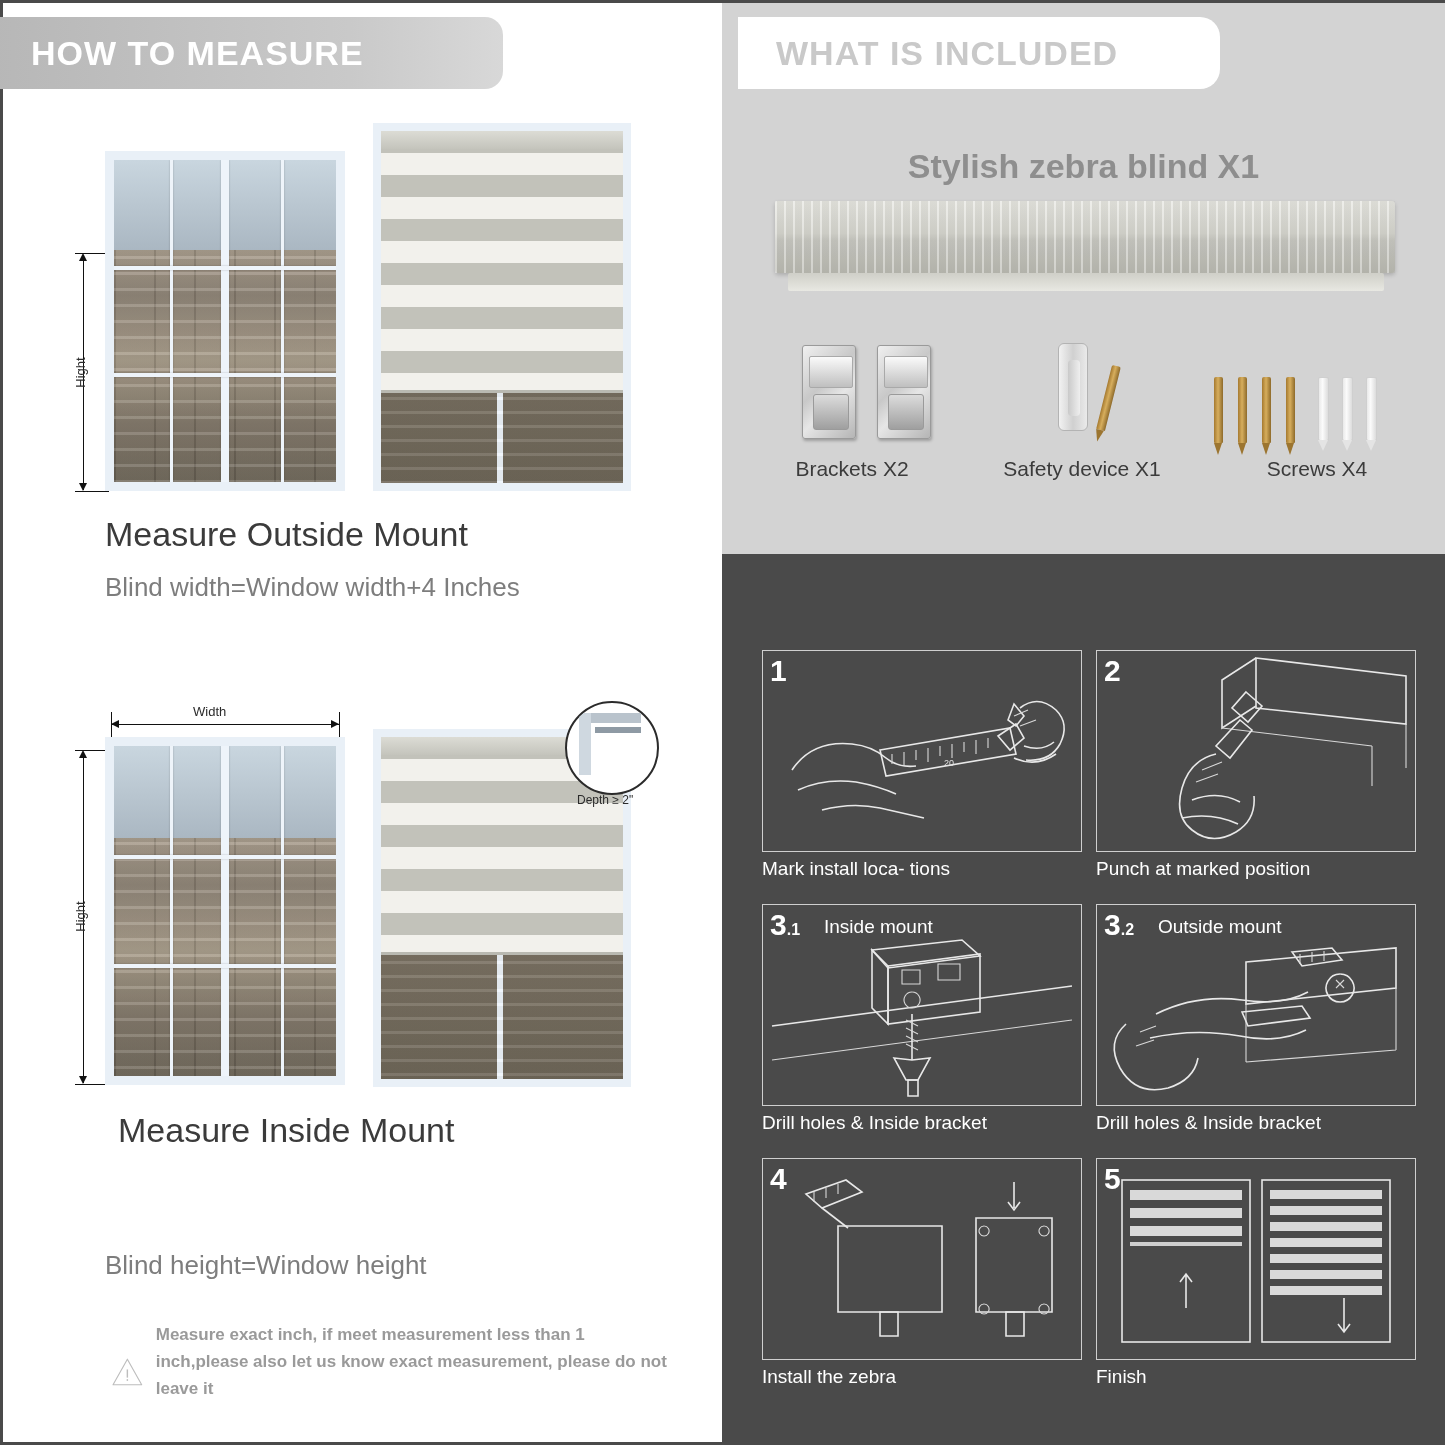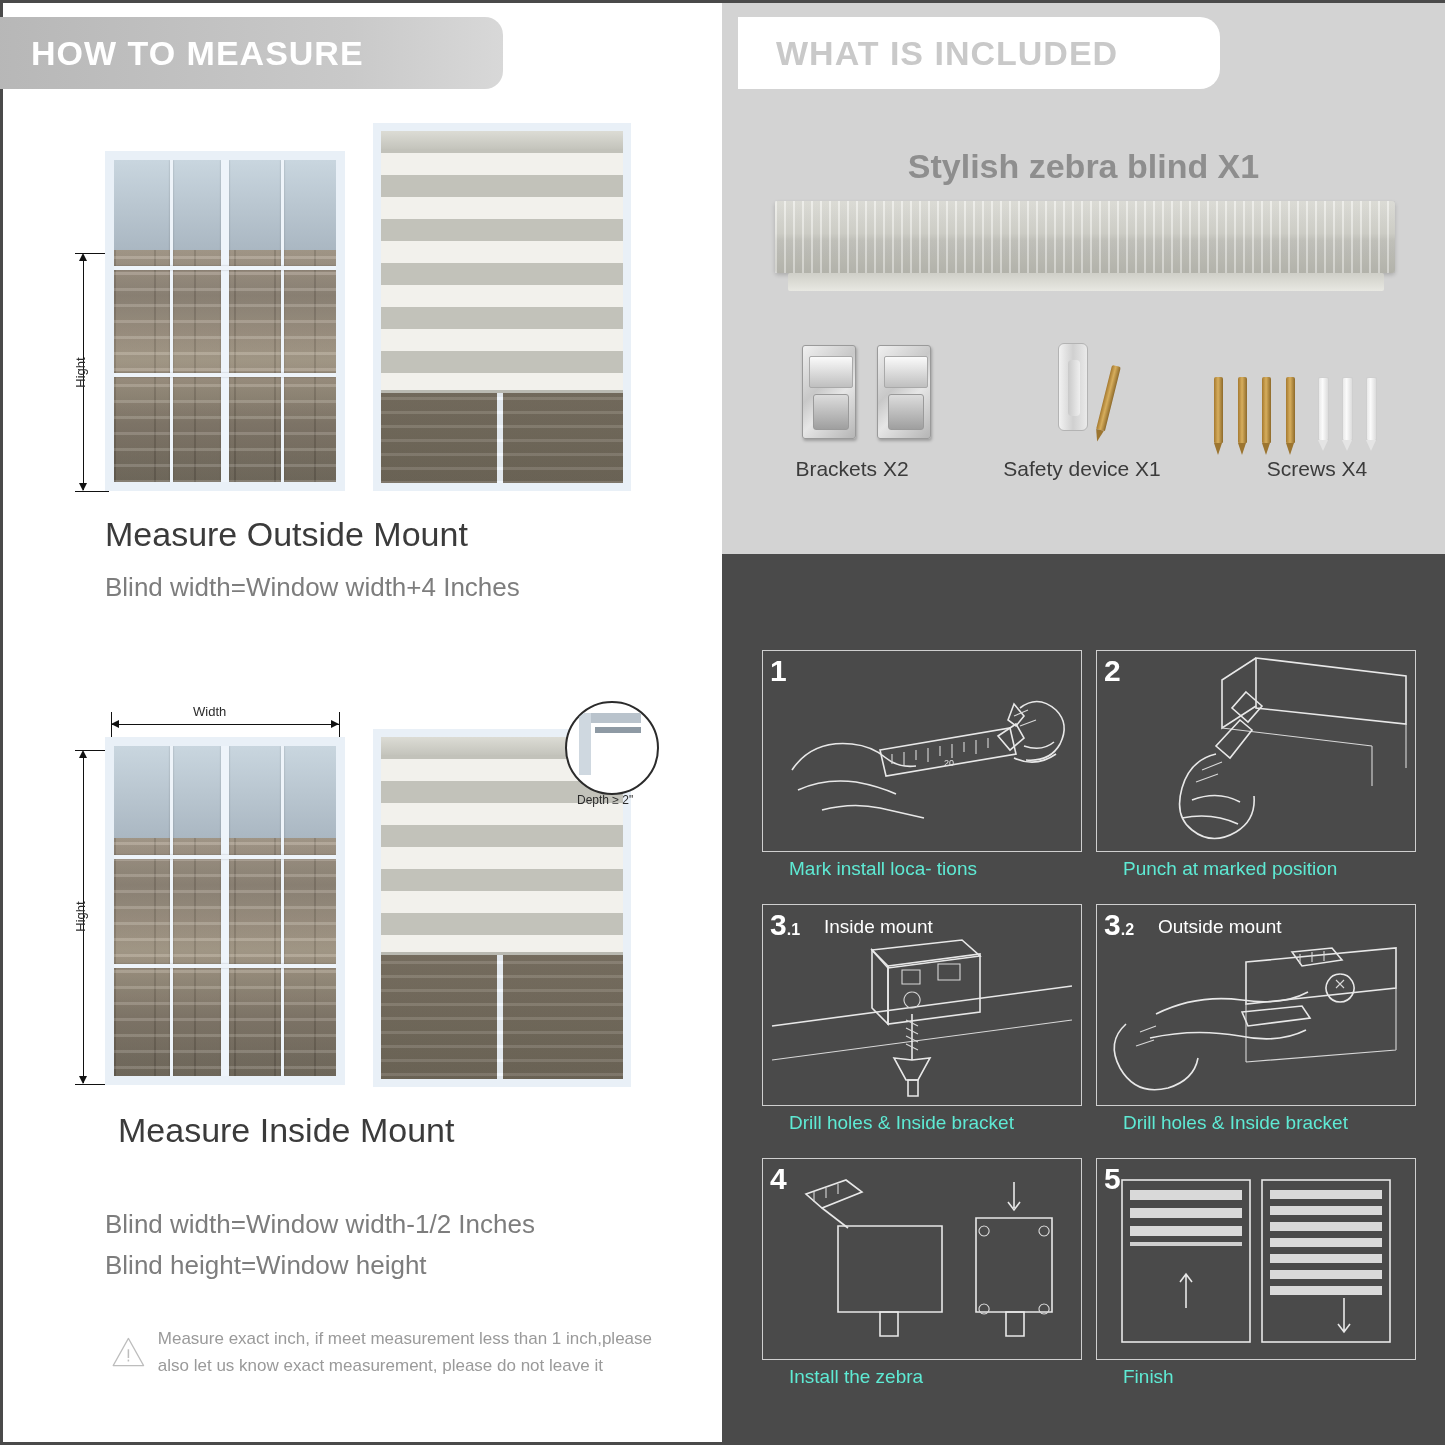--- a/index.html
+++ b/index.html
@@ -165,7 +165,7 @@
   }
   .step-num small { font-size:16px; font-weight:bold; }
   .step-sub { position:absolute; left:62px; top:12px; font-size:19px; color:#fff; }
-  .step-cap { position:absolute; font-size:19px; color:#5eead4; white-space:nowrap;margin-left:27px; }
+  .step-cap { position:absolute; font-size:19px; color:#ffffff; white-space:nowrap; }
   .sk { stroke:#e8e8e8; fill:none; stroke-width:1.6; }
   .sk-thin { stroke:#d8d8d8; fill:none; stroke-width:1.1; }
 </style>

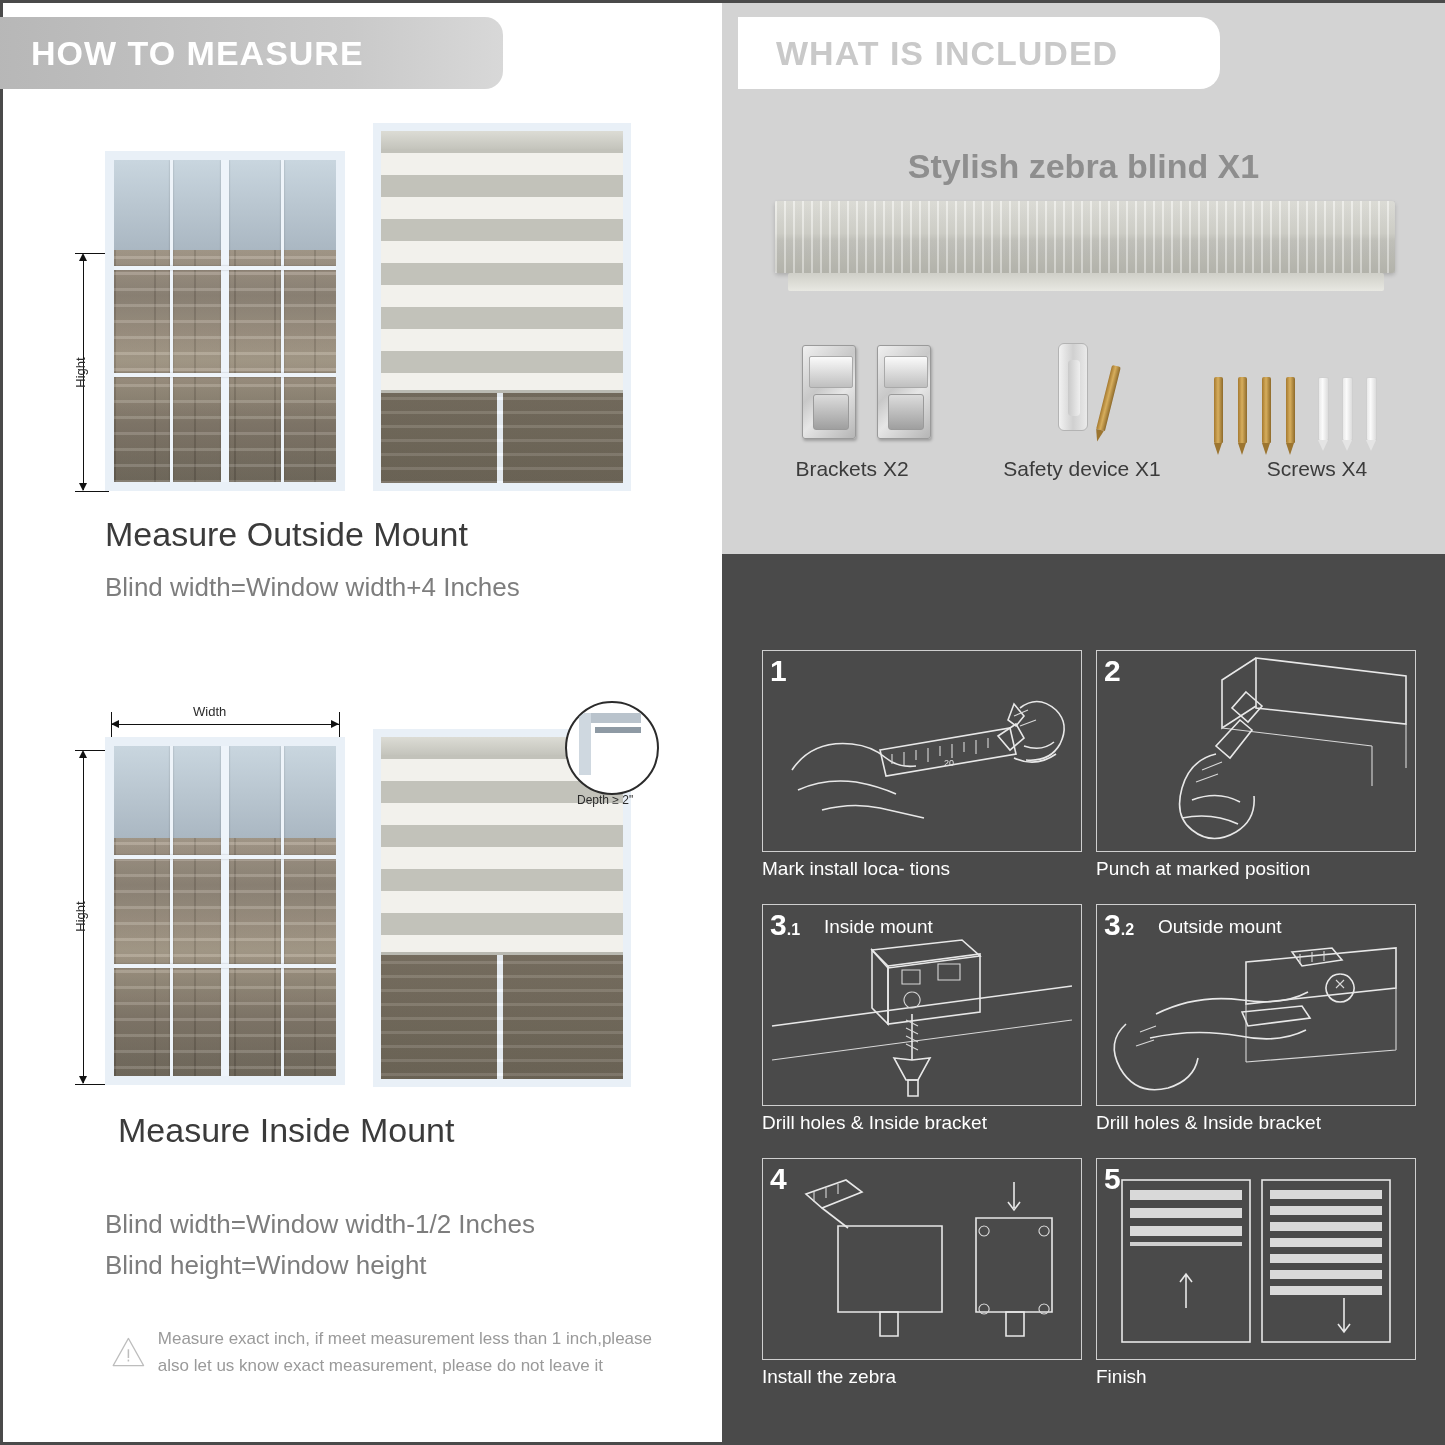--- a/index.html
+++ b/index.html
@@ -263,7 +263,6 @@
     </div>
 
     <div class="head-title" style="position:absolute;left:115px;top:1108px;">Measure Inside Mount</div>
-    <div class="body-line" style="position:absolute;left:102px;top:1201px;">Blind width=Window width-1/2 Inches</div>
     <div class="body-line" style="position:absolute;left:102px;top:1242px;">Blind height=Window height</div>
 
     <div class="note" style="left:108px;top:1318px;width:560px;">

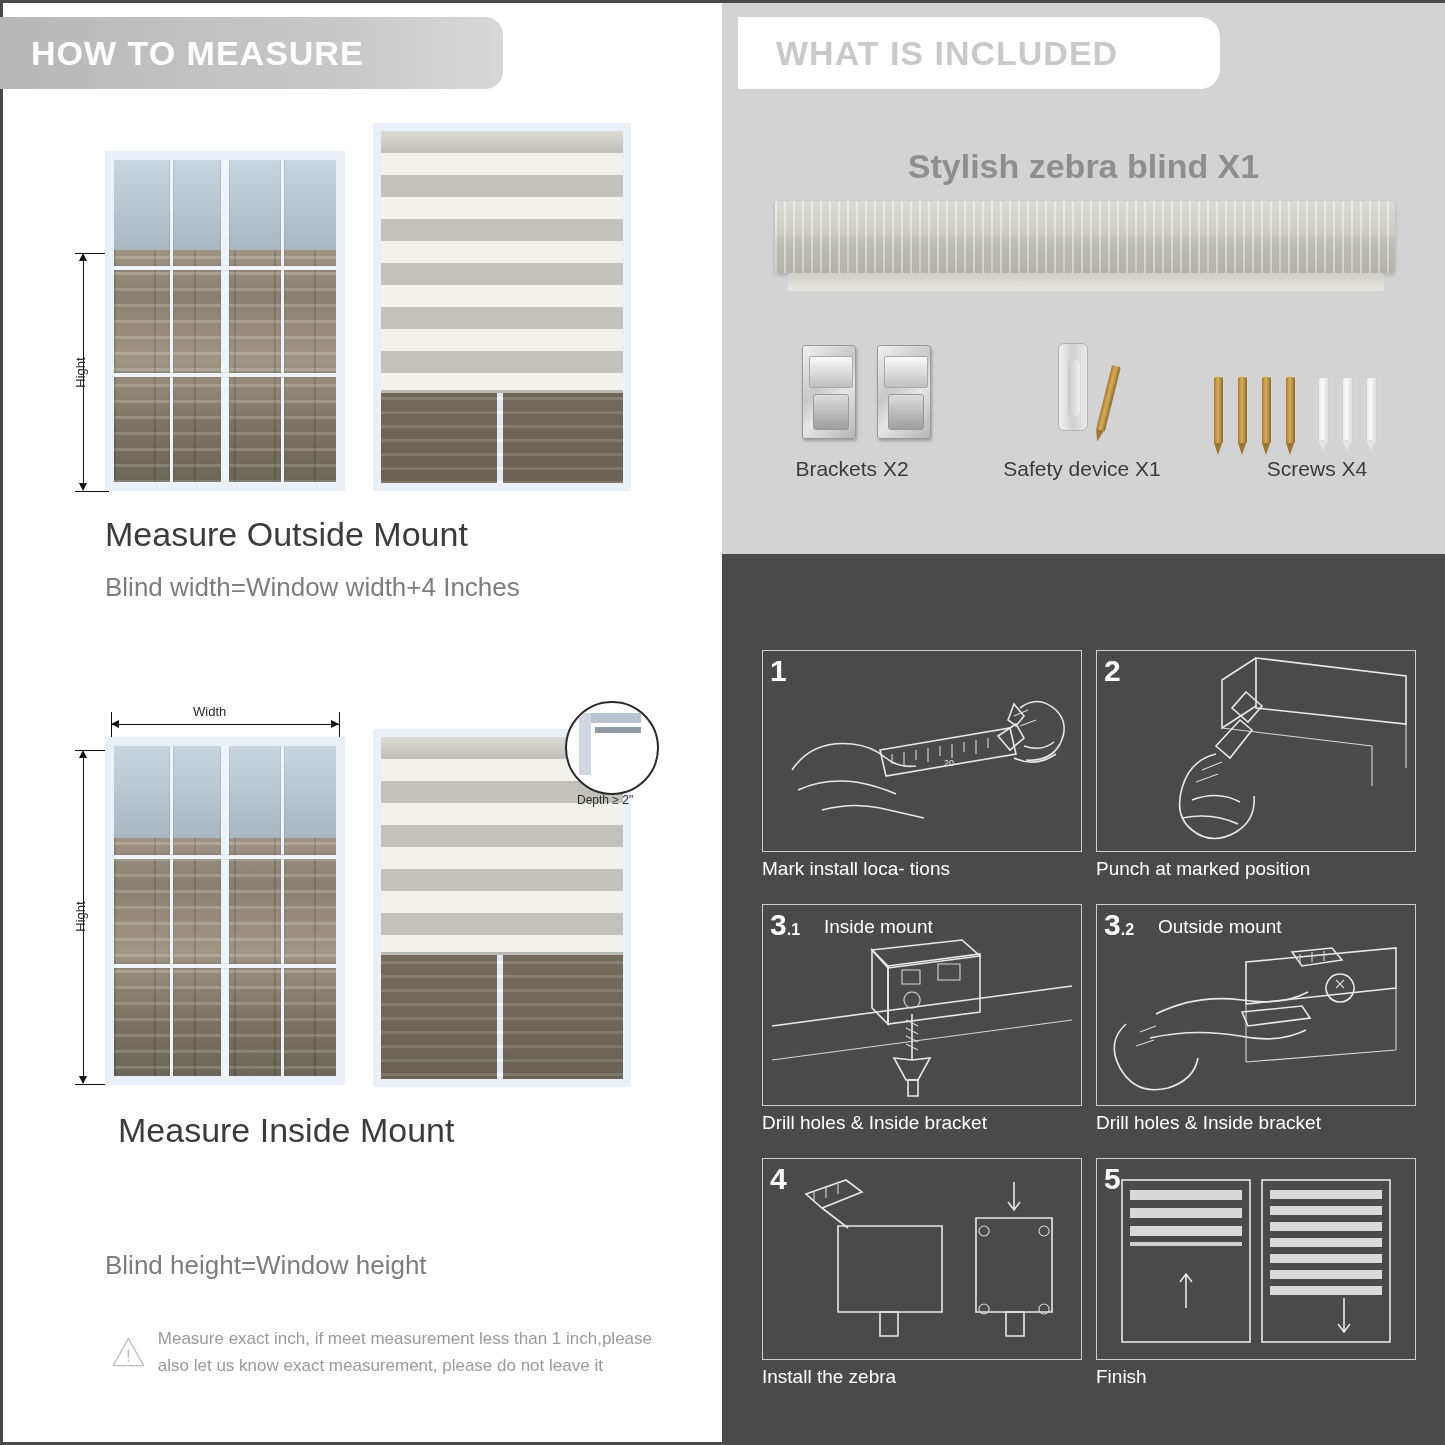--- a/index.html
+++ b/index.html
@@ -84,7 +84,7 @@
   .head-title { font-size:34px; color:#3b3b3b; }
   .body-line { font-size:26px; color:#7d7d7d; line-height:1.55; }
 
-  .note { position:absolute; display:flex; gap:12px; align-items:center; }
+  .note { position:absolute; display:flex; gap:12px; align-items:flex-end;font-weight:bold; }
   .note-text { font-size:17px; color:#9a9a9a; line-height:1.6; }
 
   

